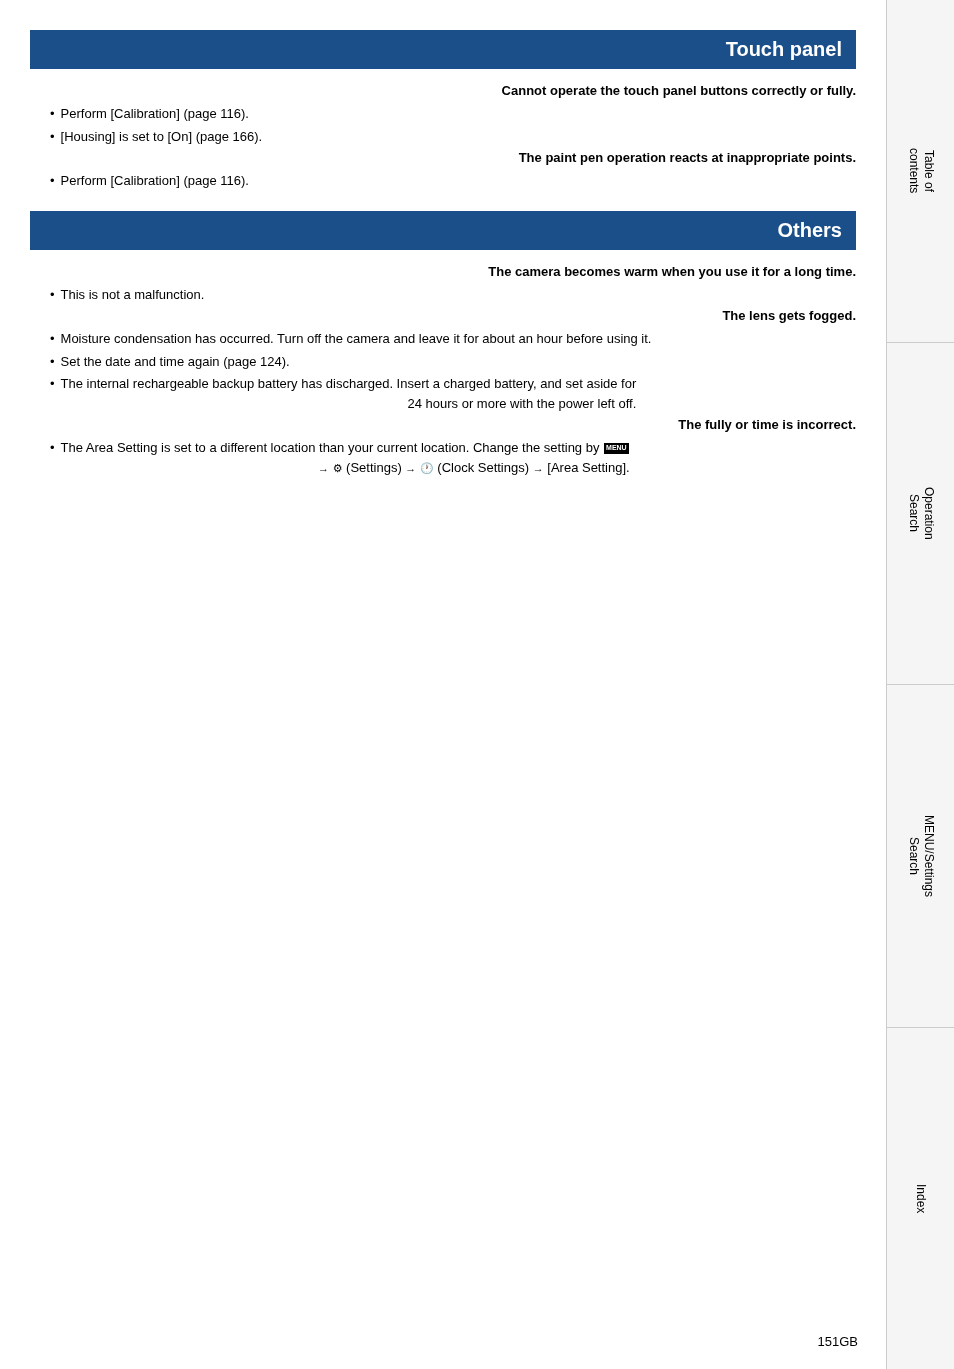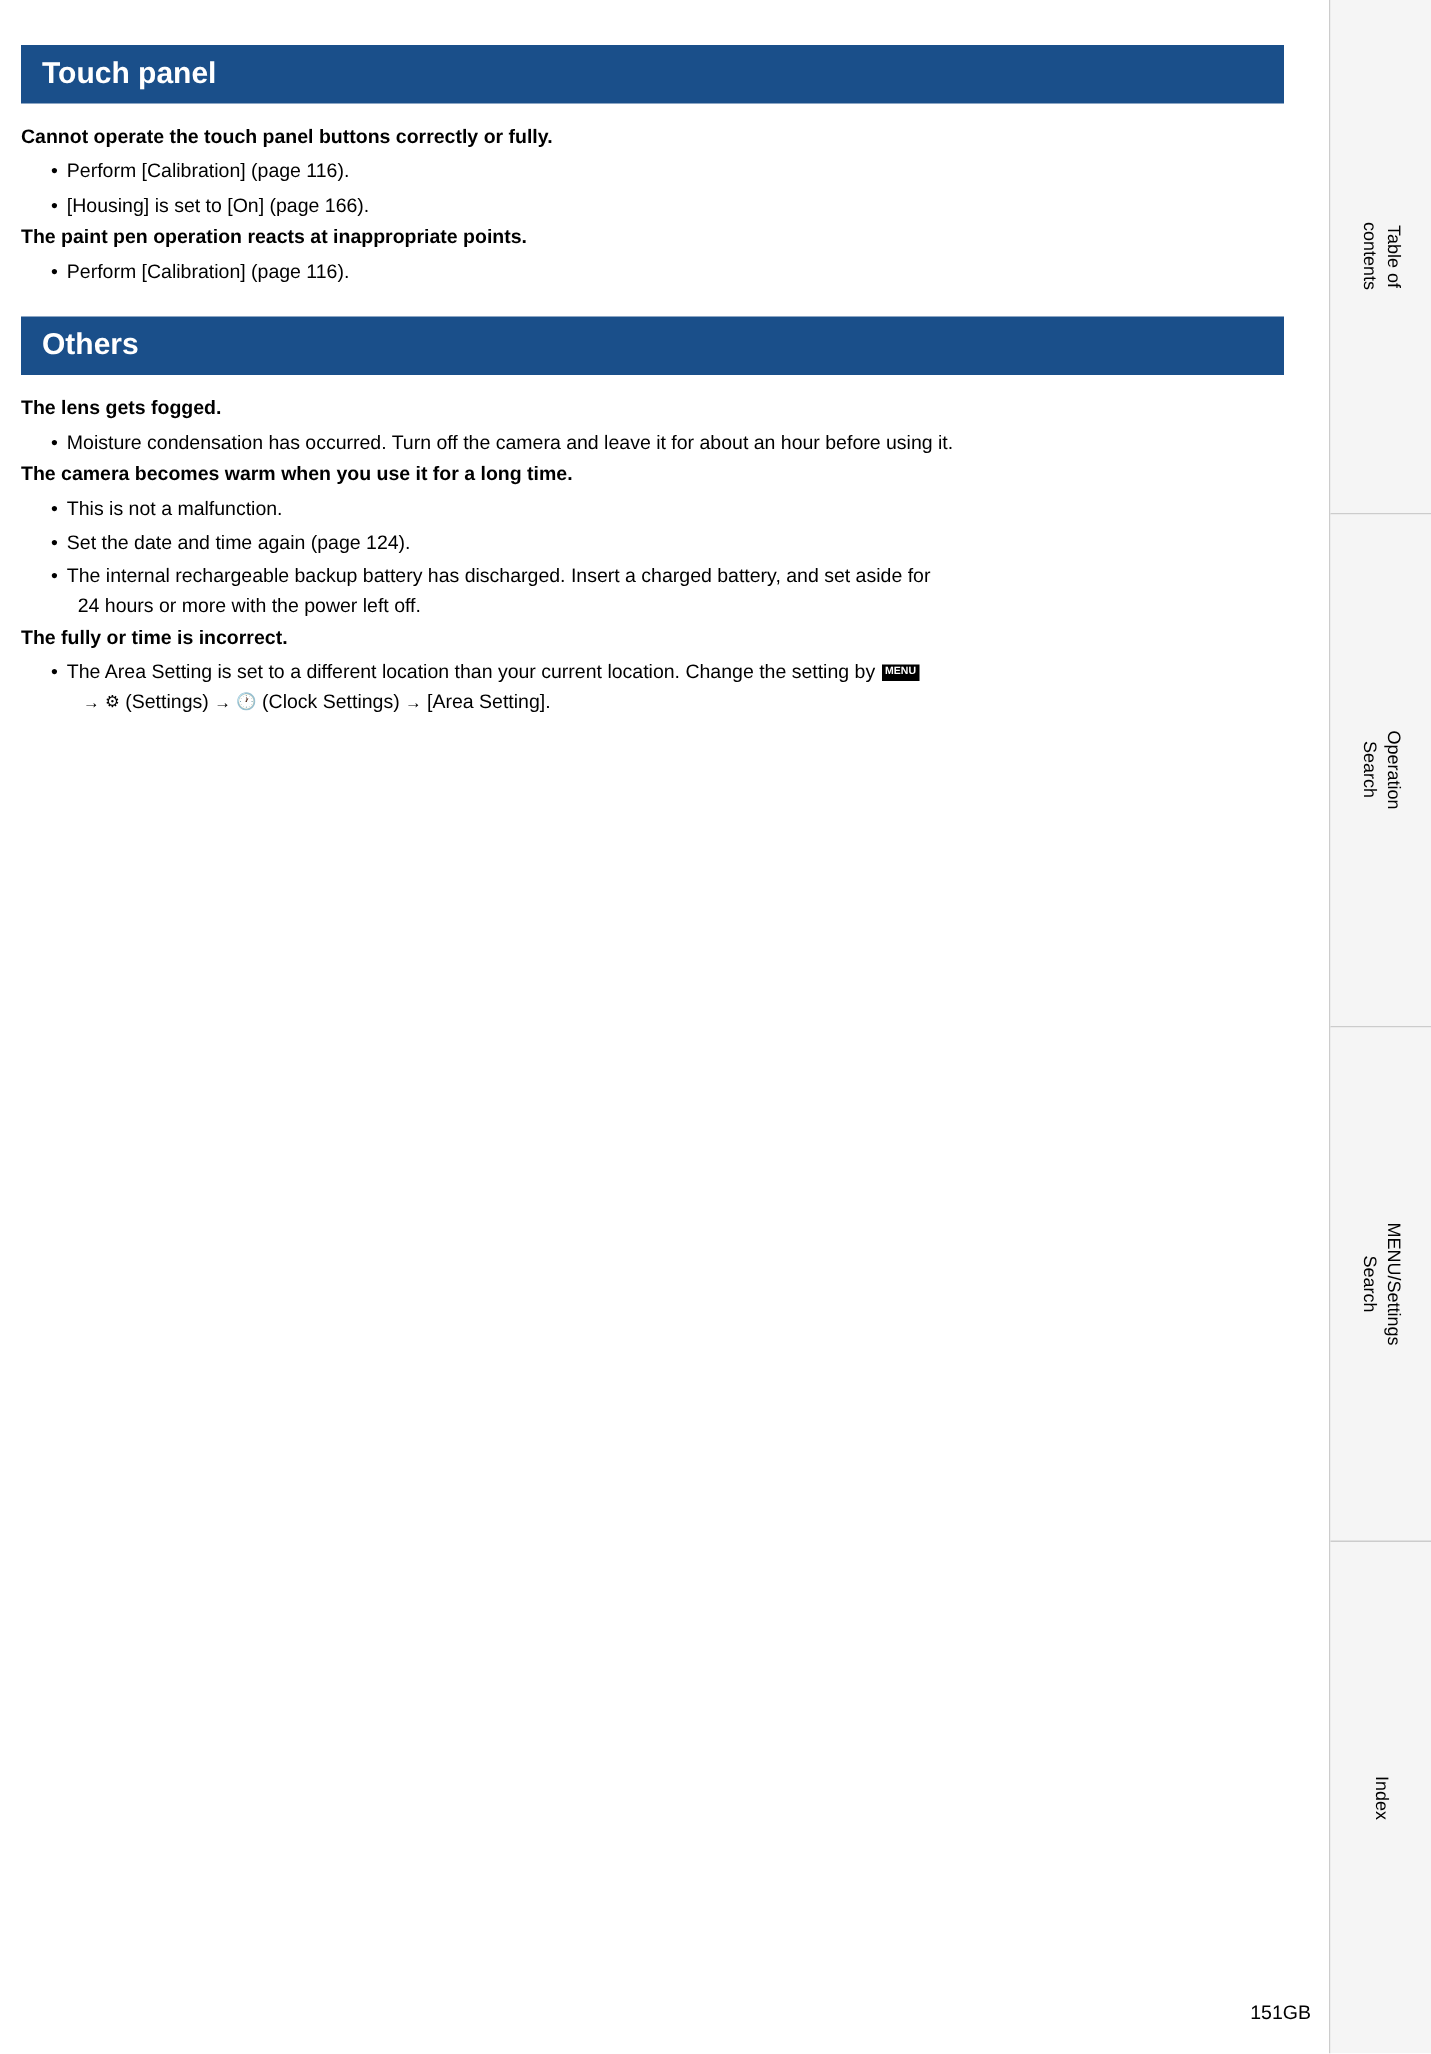--- a/index.html
+++ b/index.html
@@ -20,7 +20,8 @@
 
     .main-content {
       margin-right: 68px;
-      padding: 20px 30px 40px 14px;
+      padding: 20px 30px 40px 30px;
+      text-align: right;
     }
 
     .section-header {

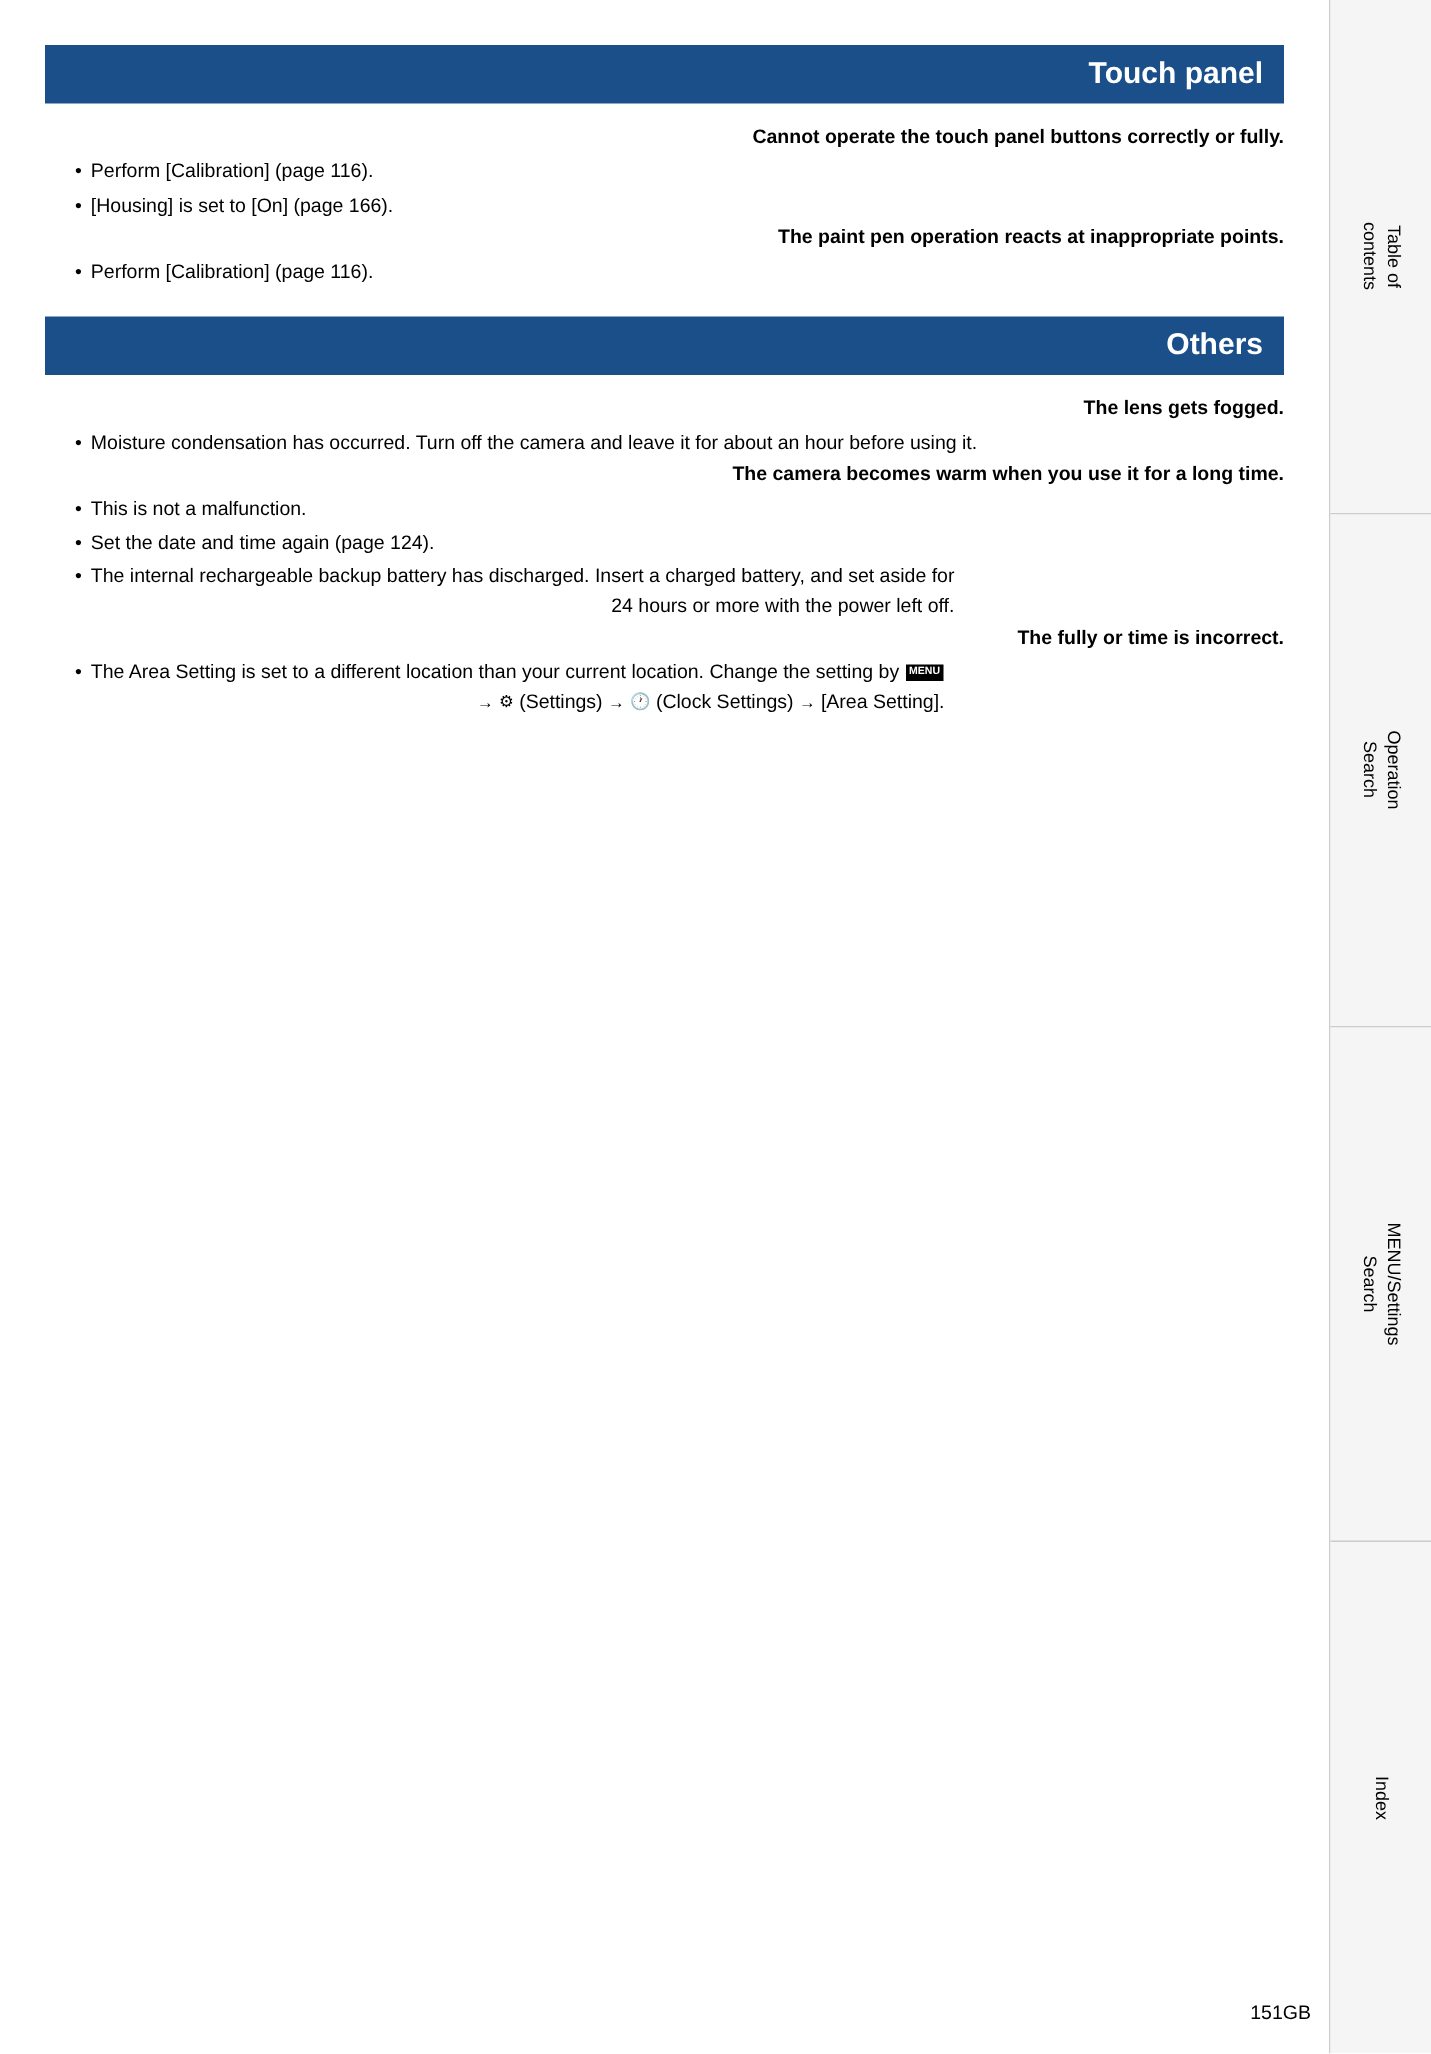--- a/index.html
+++ b/index.html
@@ -170,16 +170,16 @@
     </div>
 
     <div class="subsection">
+      <div class="subsection-title">The camera becomes warm when you use it for a long time.</div>
+      <div class="bullet-item">
+        <span class="bullet-text">This is not a malfunction.</span>
+      </div>
+    </div>
+
+    <div class="subsection">
       <div class="subsection-title" style="border-top: none; padding-top: 0;">The lens gets fogged.</div>
       <div class="bullet-item">
         <span class="bullet-text">Moisture condensation has occurred. Turn off the camera and leave it for about an hour before using it.</span>
-      </div>
-    </div>
-
-    <div class="subsection">
-      <div class="subsection-title">The camera becomes warm when you use it for a long time.</div>
-      <div class="bullet-item">
-        <span class="bullet-text">This is not a malfunction.</span>
       </div>
     </div>
 

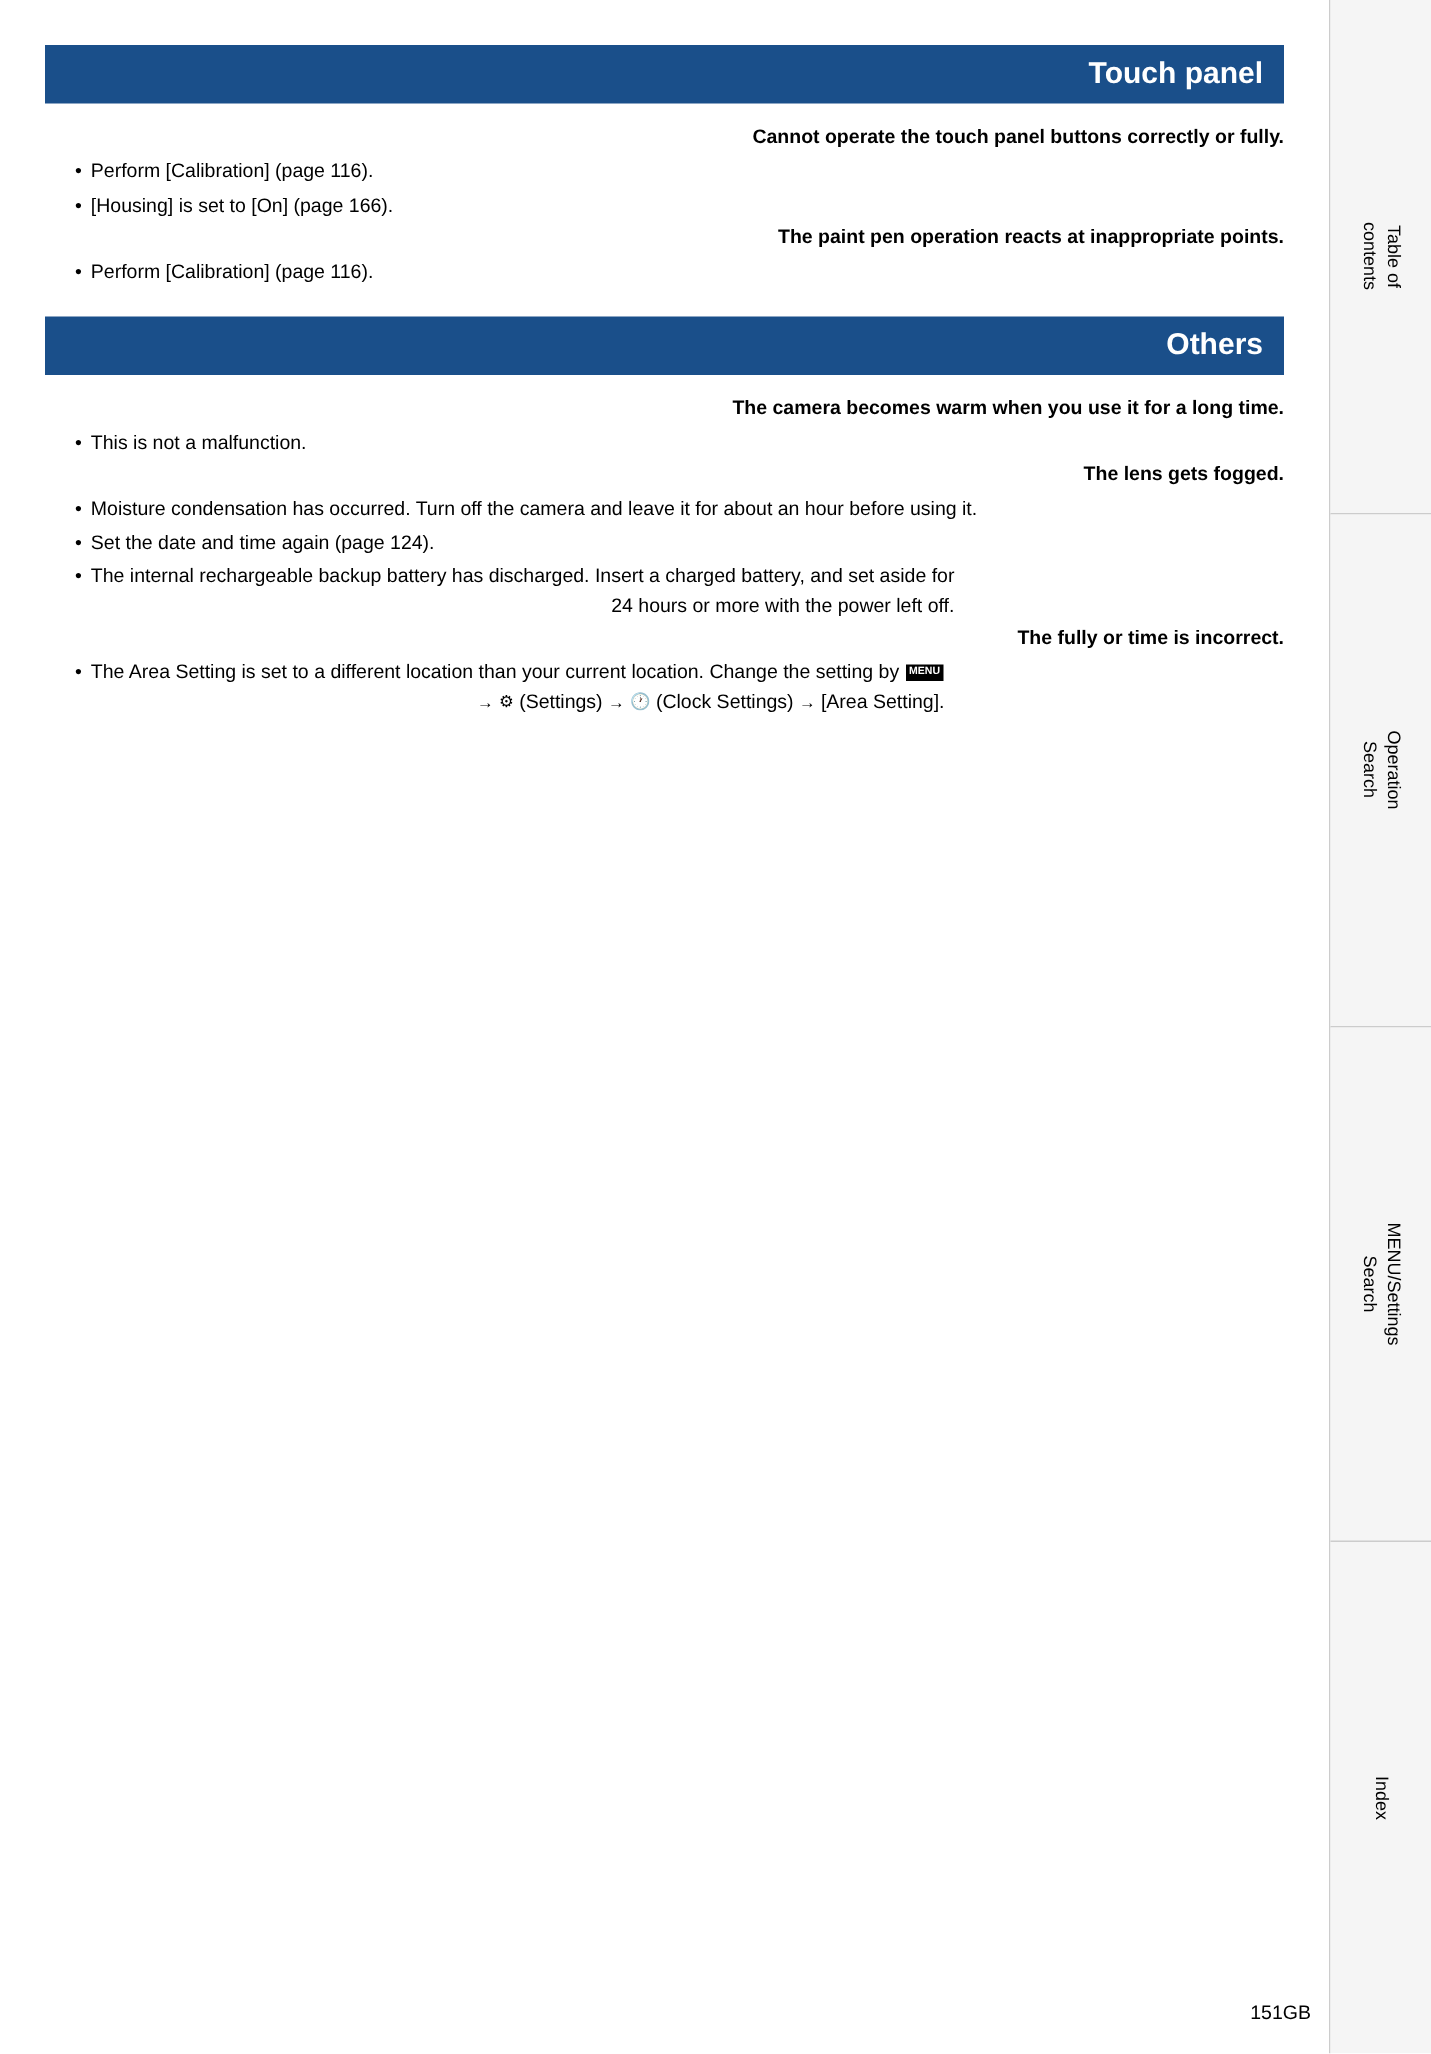--- a/index.html
+++ b/index.html
@@ -69,7 +69,7 @@
     .page-number {
       position: absolute;
       bottom: 20px;
-      right: 80px;
+      right: 96px;
       font-size: 13px;
     }
 

